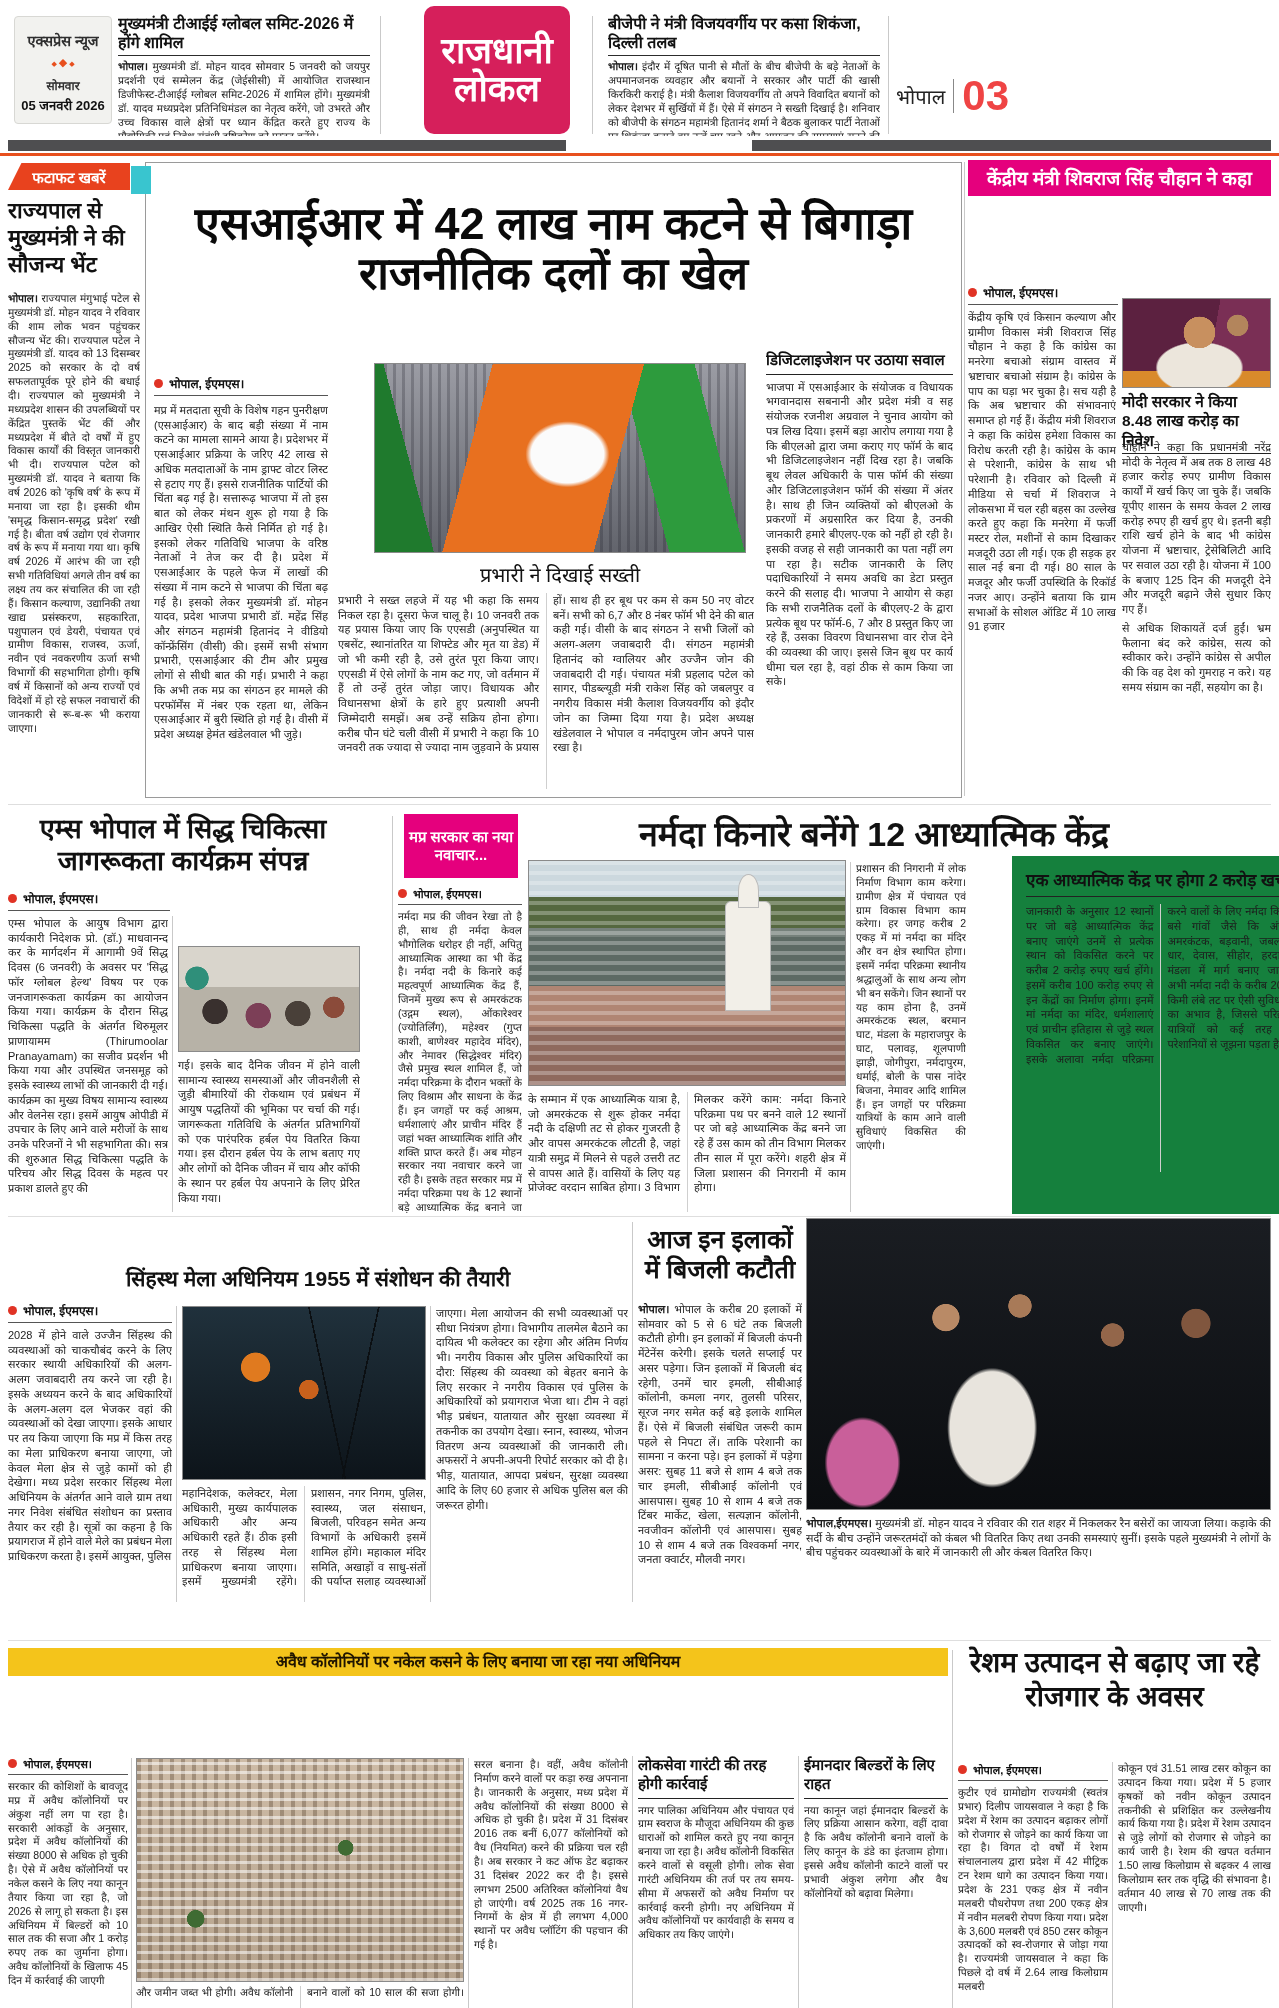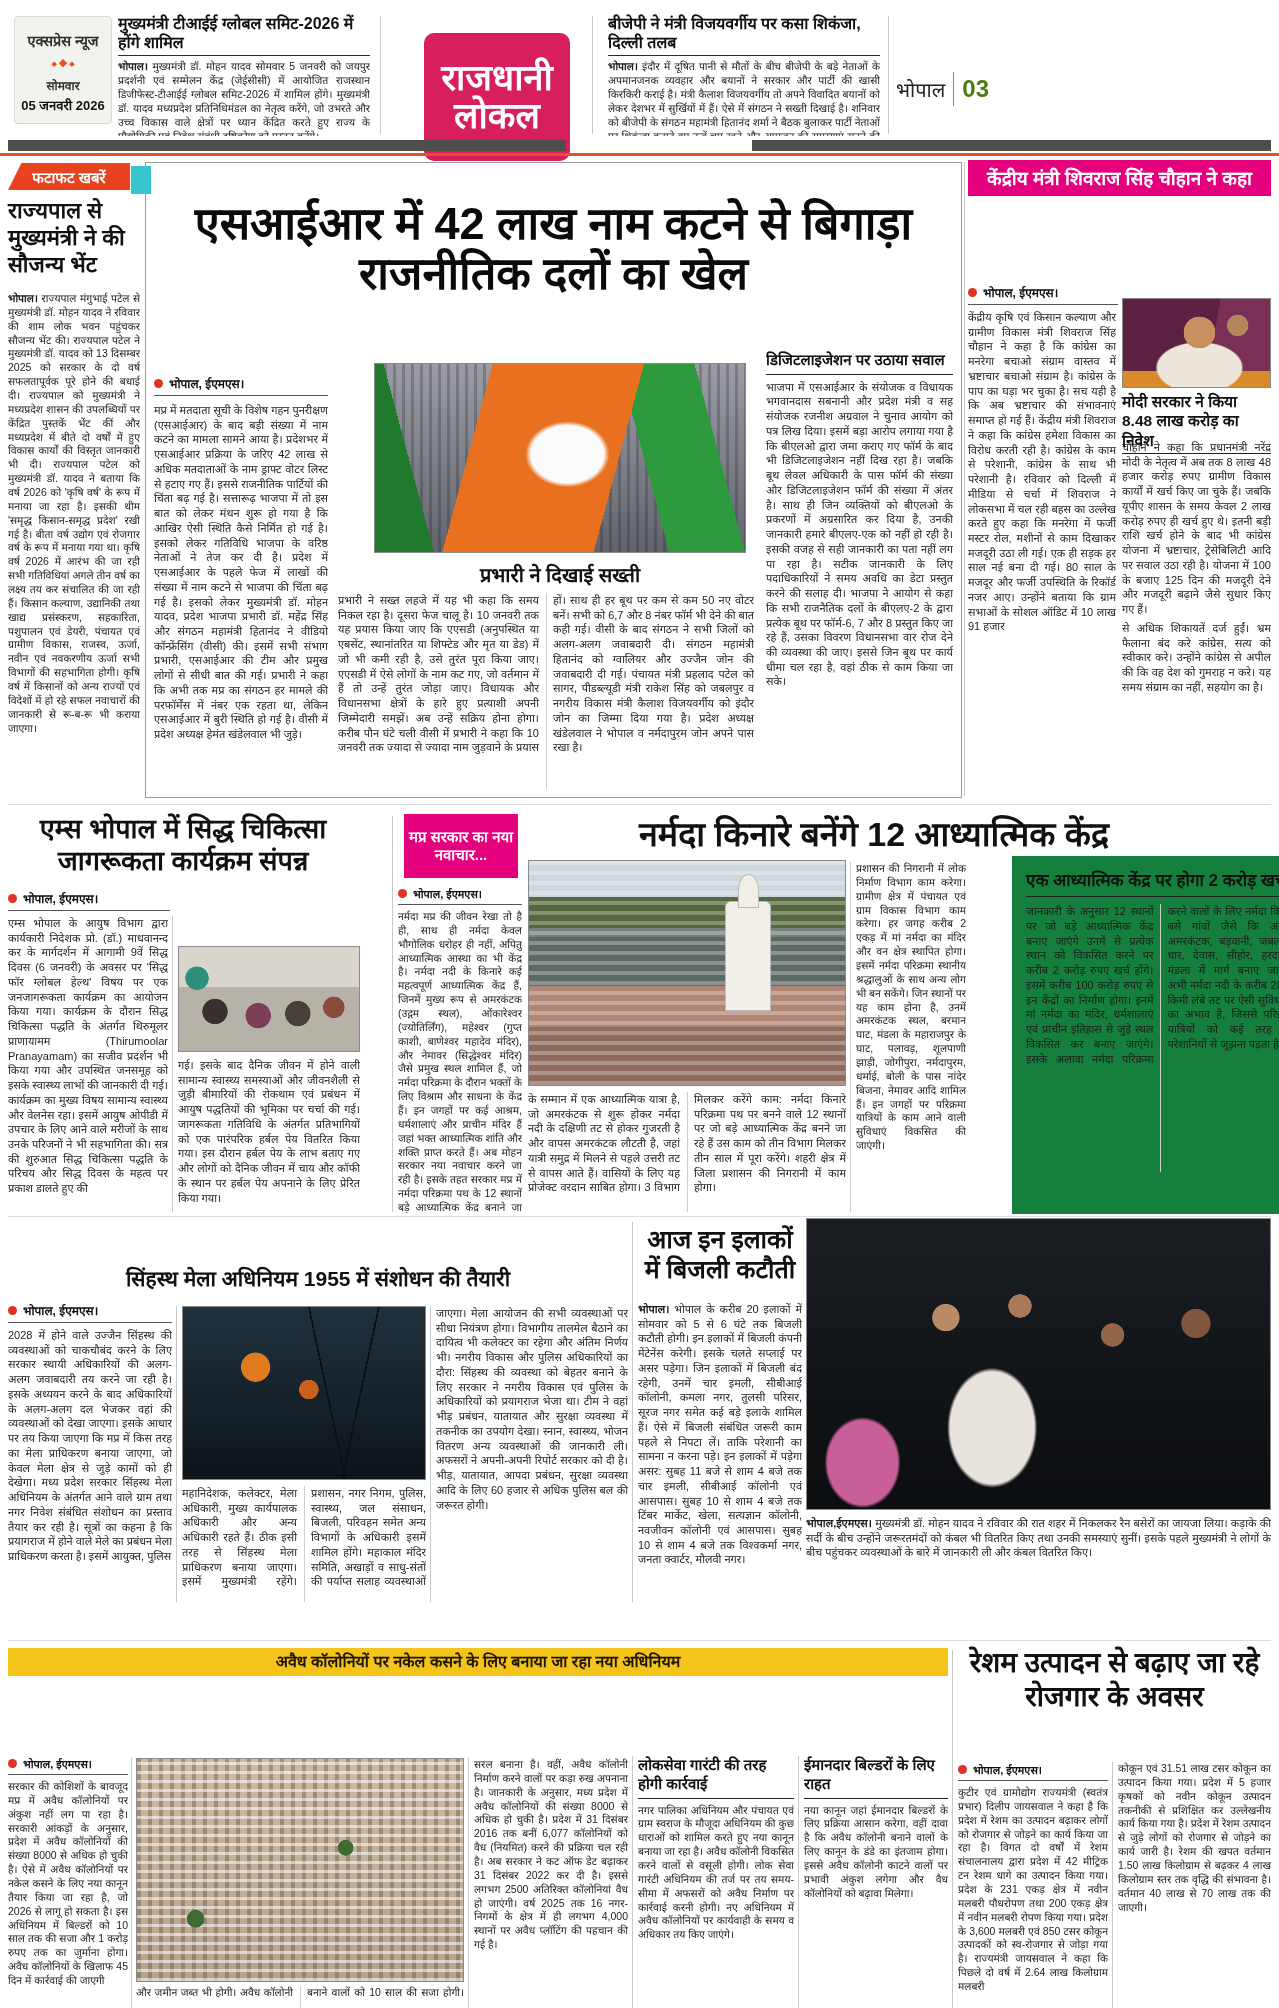--- a/index.html
+++ b/index.html
@@ -95,7 +95,7 @@
   <div class="abs vdiv" style="left:380px;top:16px;height:118px;"></div>
 
   <div class="abs" style="left:424px;top:6px;width:146px;height:128px;background:#d61f5b;border-radius:10px;color:#fff;
-              display:flex;flex-direction:column;align-items:center;justify-content:center;line-height:1.05;margin-top:27px;">
+              display:flex;flex-direction:column;align-items:center;justify-content:center;line-height:1.05;">
     <div style="font-weight:bold;font-size:36px;">राजधानी</div>
     <div style="font-weight:bold;font-size:36px;">लोकल</div>
   </div>

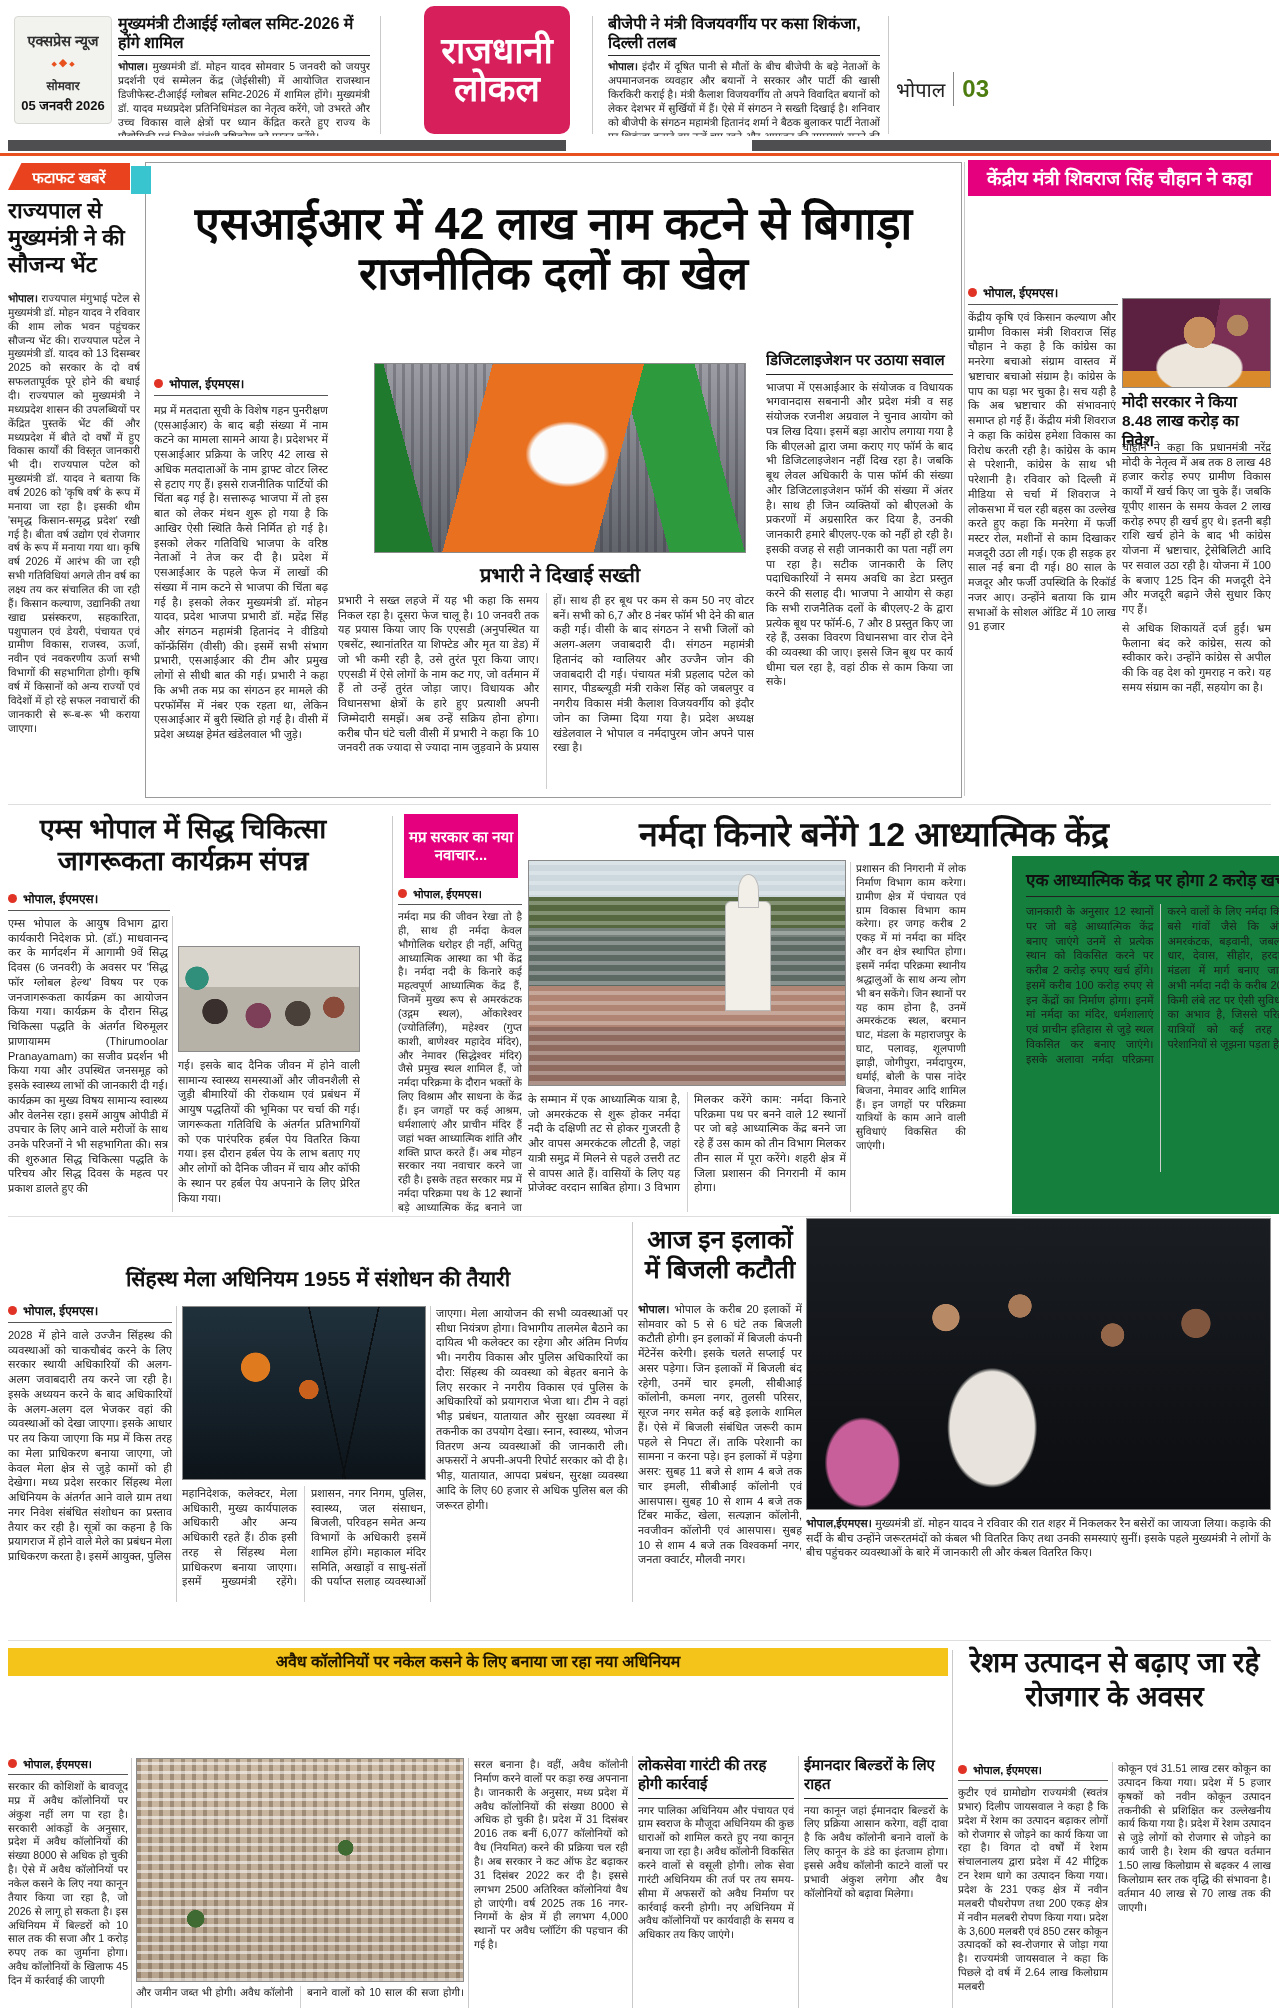--- a/index.html
+++ b/index.html
@@ -115,7 +115,7 @@
   <div class="abs" style="left:896px;top:72px;display:flex;align-items:center;gap:8px;">
     <span style="font-size:20px;color:#222;">भोपाल</span>
     <span style="width:1px;height:34px;background:#888;display:inline-block;"></span>
-    <span style="font-size:24px;font-weight:bold;color:#4d7c0f;">03</span>
+    <span style="font-size:42px;font-weight:bold;color:#ef4444;">03</span>
   </div>
 
   <div class="abs" style="left:8px;top:140px;width:558px;height:11px;background:#4e4e50;"></div>

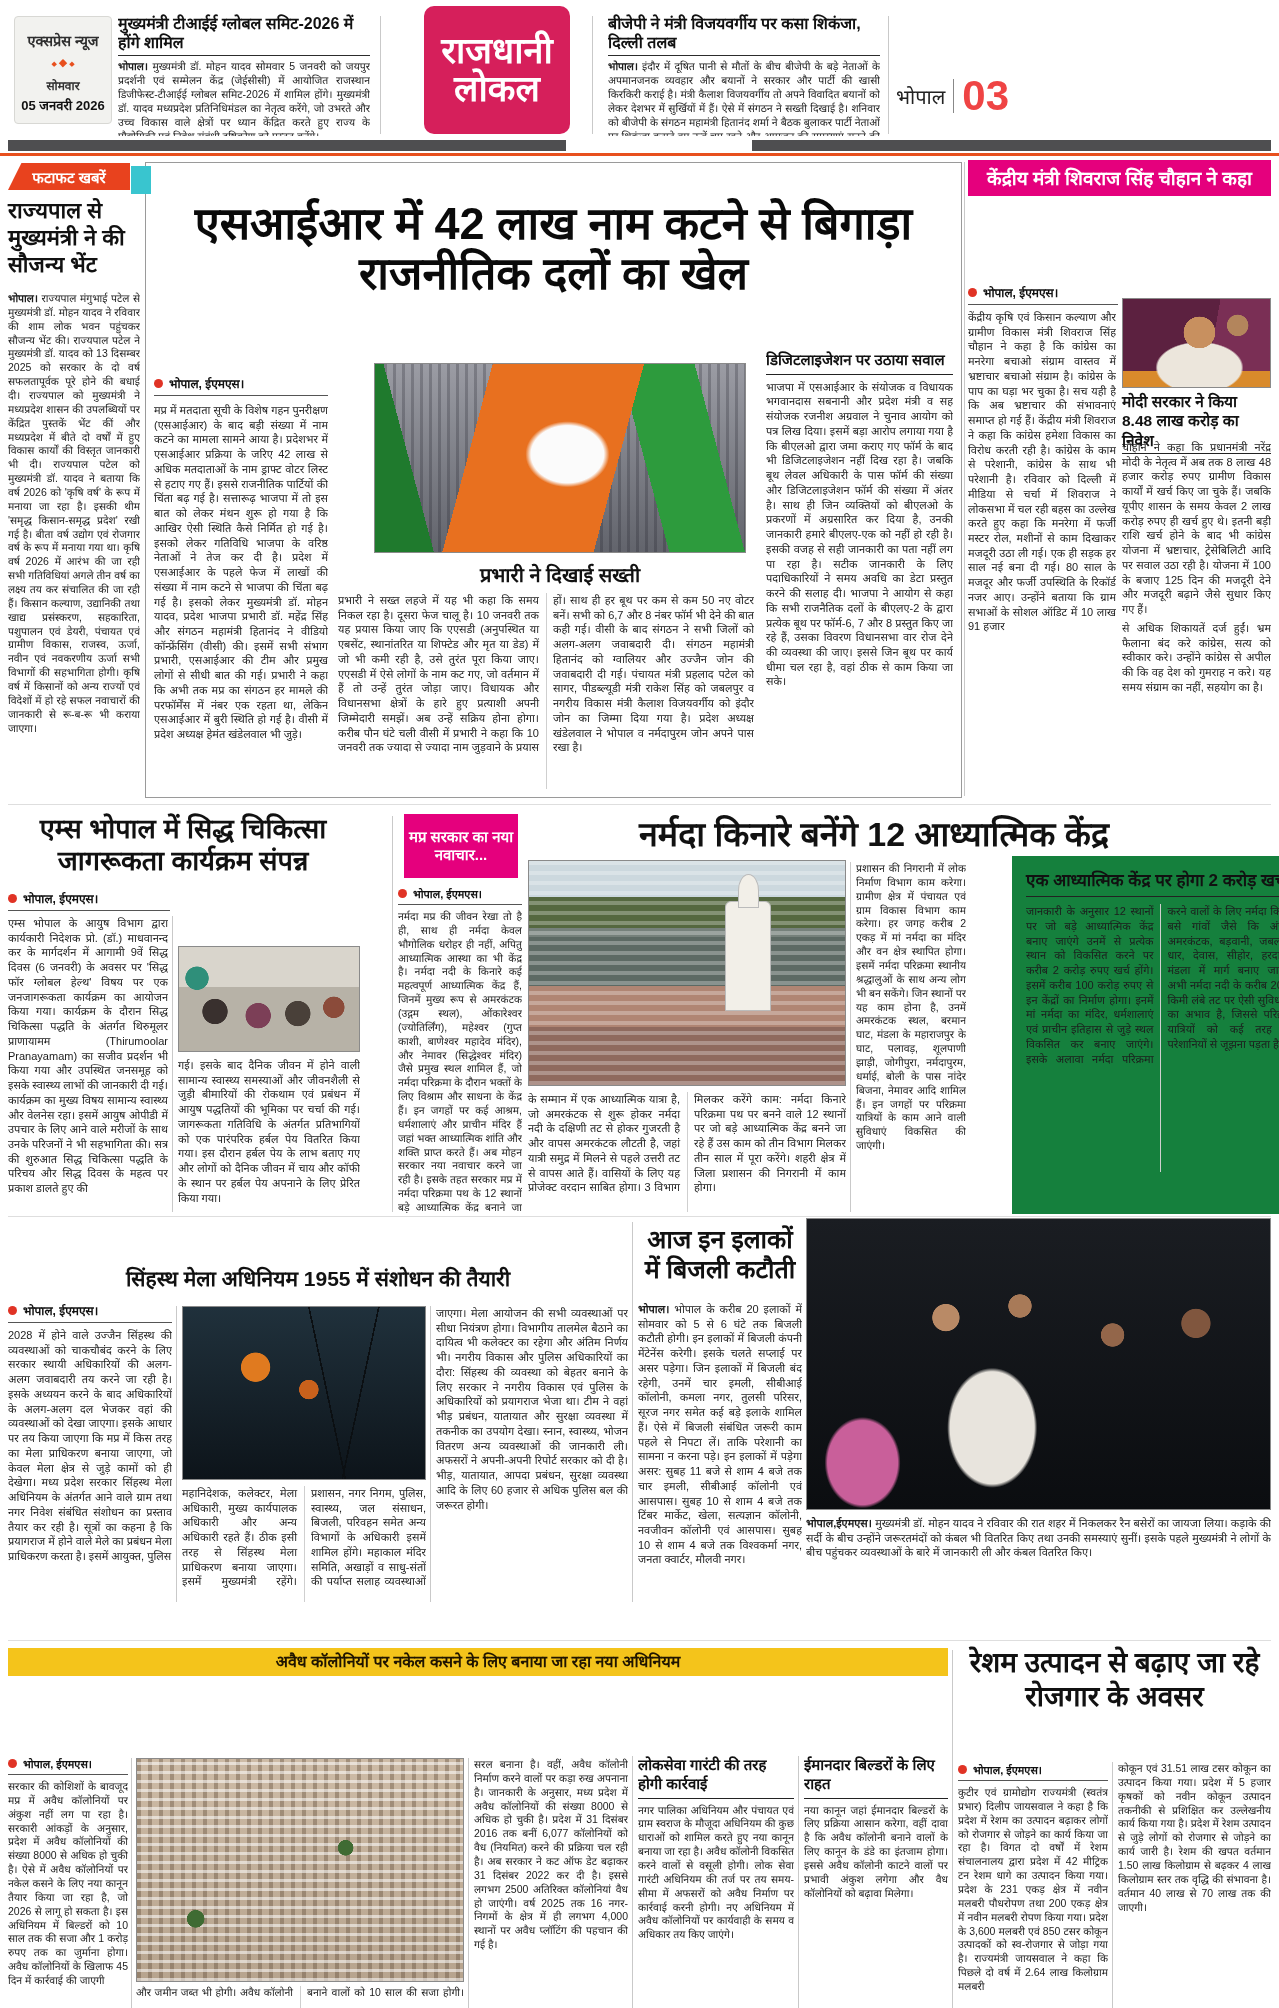--- a/index.html
+++ b/index.html
@@ -148,7 +148,7 @@
       <div class="body-txt" style="height:384px;">भाजपा में एसआईआर के संयोजक व विधायक भगवानदास सबनानी और प्रदेश मंत्री व सह संयोजक रजनीश अग्रवाल ने चुनाव आयोग को पत्र लिख दिया। इसमें बड़ा आरोप लगाया गया है कि बीएलओ द्वारा जमा कराए गए फॉर्म के बाद भी डिजिटलाइजेशन नहीं दिख रहा है। जबकि बूथ लेवल अधिकारी के पास फॉर्म की संख्या और डिजिटलाइजेशन फॉर्म की संख्या में अंतर है। साथ ही जिन व्यक्तियों को बीएलओ के प्रकरणों में अग्रसारित कर दिया है, उनकी जानकारी हमारे बीएलए-एक को नहीं हो रही है। इसकी वजह से सही जानकारी का पता नहीं लग पा रहा है। सटीक जानकारी के लिए पदाधिकारियों ने समय अवधि का डेटा प्रस्तुत करने की सलाह दी। भाजपा ने आयोग से कहा कि सभी राजनैतिक दलों के बीएलए-2 के द्वारा प्रत्येक बूथ पर फॉर्म-6, 7 और 8 प्रस्तुत किए जा रहे हैं, उसका विवरण विधानसभा वार रोज देने की व्यवस्था की जाए। इससे जिन बूथ पर कार्य धीमा चल रहा है, वहां ठीक से काम किया जा सके।</div>
     </div>
 
-    <div class="abs center" style="left:228px;top:398px;width:372px;font-weight:bold;font-size:20px;">प्रभारी ने दिखाई सख्ती</div>
+    <div class="abs center" style="left:228px;top:398px;width:372px;font-weight:normal;font-size:20px;">प्रभारी ने दिखाई सख्ती</div>
     <div class="abs body-txt cols2" style="left:192px;top:430px;width:416px;height:196px;">प्रभारी ने सख्त लहजे में यह भी कहा कि समय निकल रहा है। दूसरा फेज चालू है। 10 जनवरी तक यह प्रयास किया जाए कि एएसडी (अनुपस्थित या एबसेंट, स्थानांतरित या शिफ्टेड और मृत या डेड) में जो भी कमी रही है, उसे तुरंत पूरा किया जाए। एएसडी में ऐसे लोगों के नाम कट गए, जो वर्तमान में हैं तो उन्हें तुरंत जोड़ा जाए। विधायक और विधानसभा क्षेत्रों के हारे हुए प्रत्याशी अपनी जिम्मेदारी समझें। अब उन्हें सक्रिय होना होगा। करीब पौन घंटे चली वीसी में प्रभारी ने कहा कि 10 जनवरी तक ज्यादा से ज्यादा नाम जुड़वाने के प्रयास हों। साथ ही हर बूथ पर कम से कम 50 नए वोटर बनें। सभी को 6,7 और 8 नंबर फॉर्म भी देने की बात कही गई। वीसी के बाद संगठन ने सभी जिलों को अलग-अलग जवाबदारी दी। संगठन महामंत्री हितानंद को ग्वालियर और उज्जैन जोन की जवाबदारी दी गई। पंचायत मंत्री प्रहलाद पटेल को सागर, पीडब्ल्यूडी मंत्री राकेश सिंह को जबलपुर व नगरीय विकास मंत्री कैलाश विजयवर्गीय को इंदौर जोन का जिम्मा दिया गया है। प्रदेश अध्यक्ष खंडेलवाल ने भोपाल व नर्मदापुरम जोन अपने पास रखा है।</div>
   </div>
 

